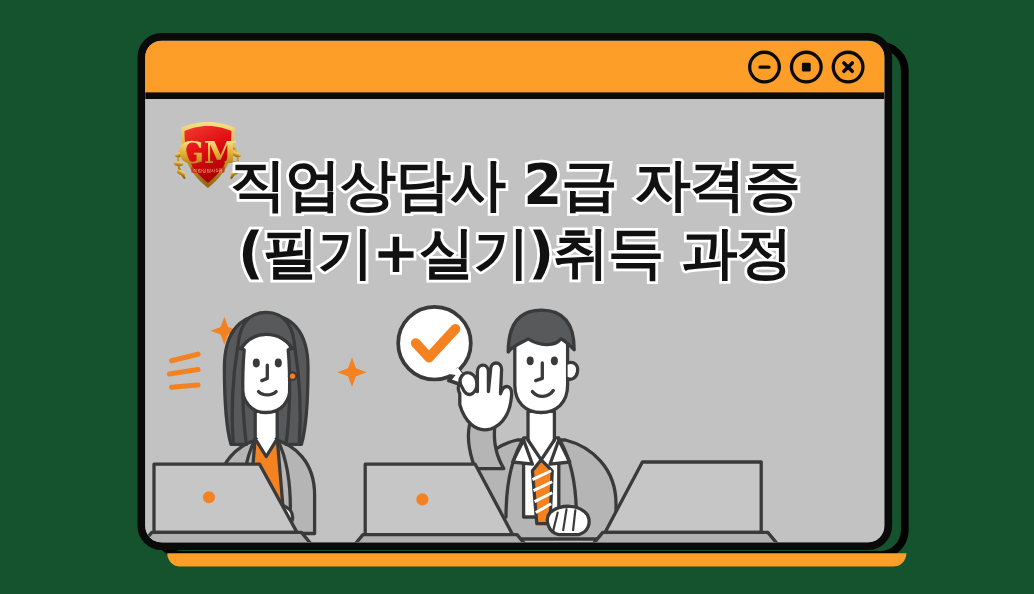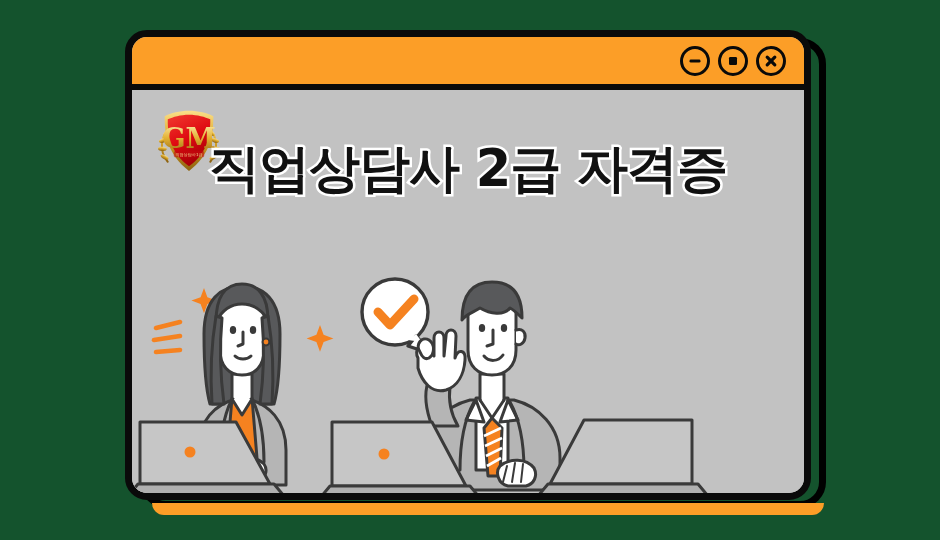--- a/index.html
+++ b/index.html
@@ -225,6 +225,7 @@
 
       <div class="headline">
         <div class="headline-line">직업상담사 2급 자격증</div>
+        <div class="headline-line">(필기+실기)취득 과정</div>
       </div>
 
       <div class="illustration">

